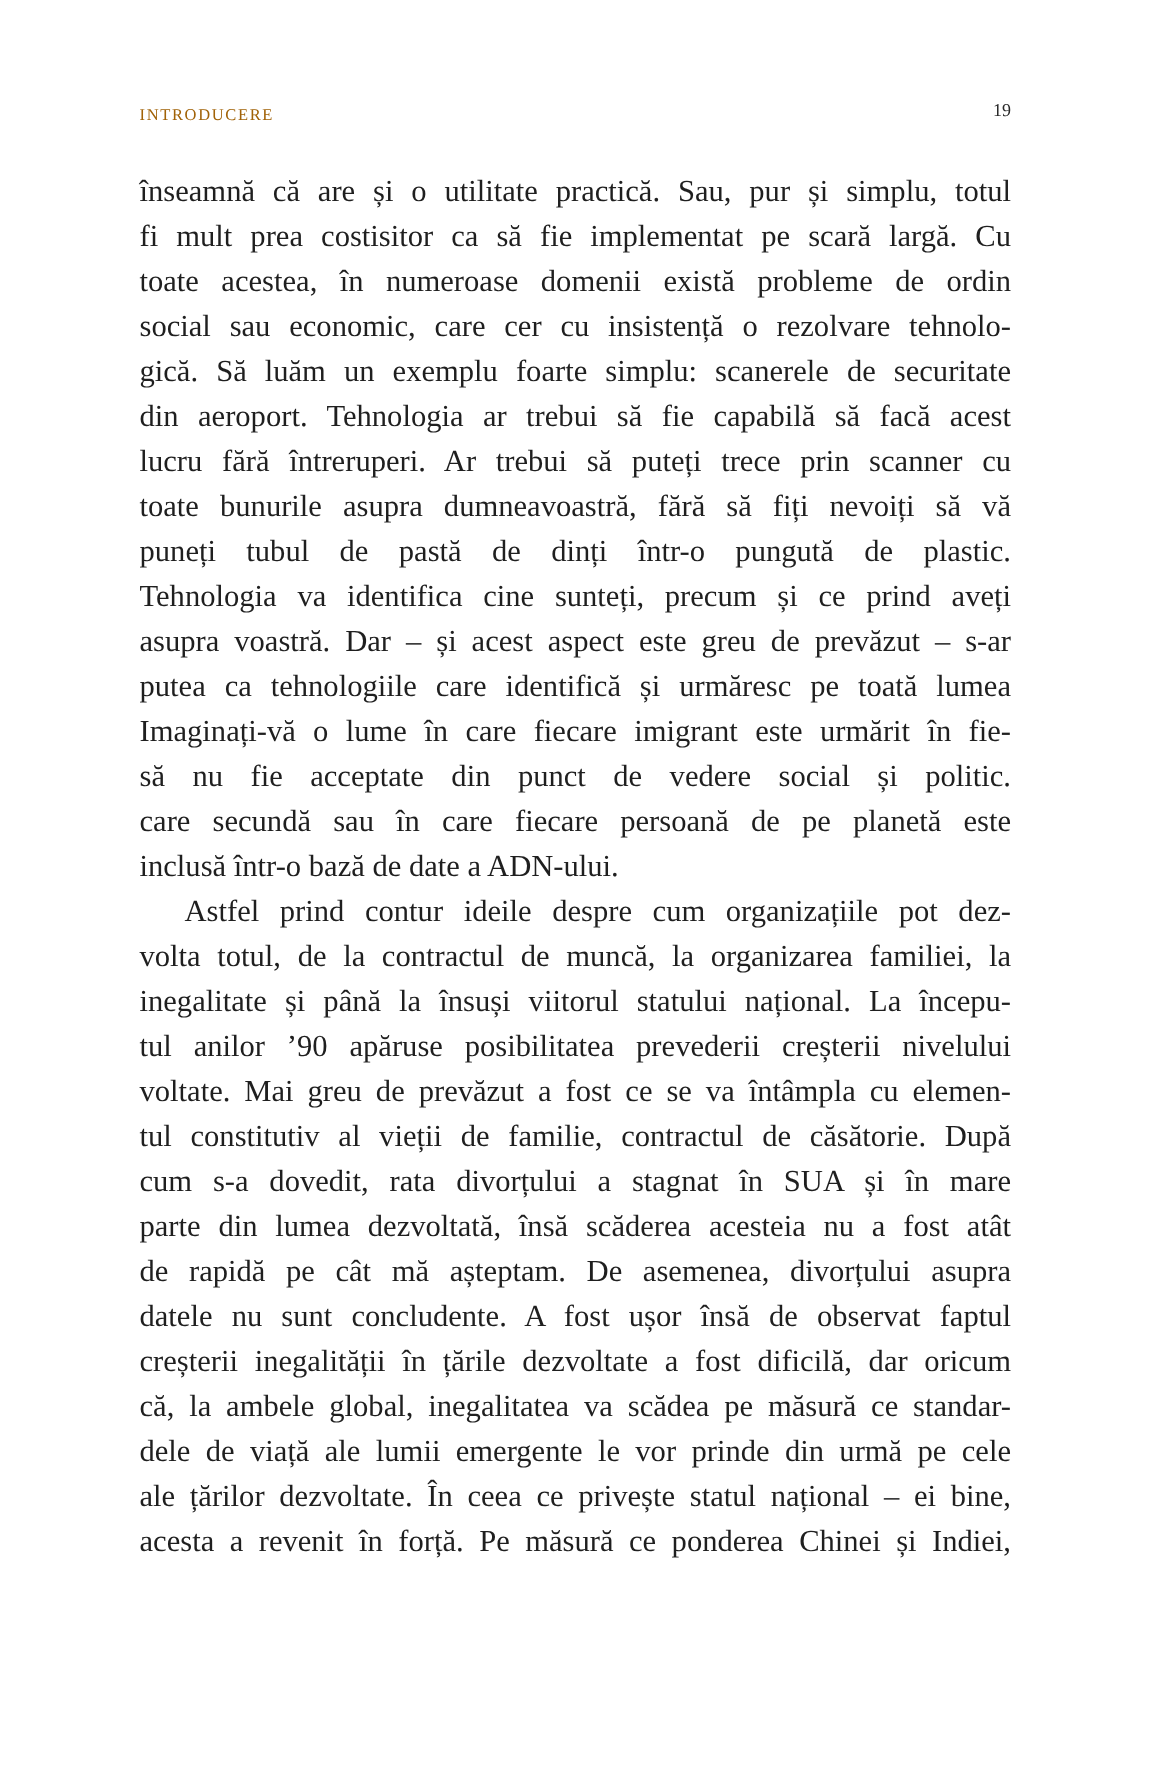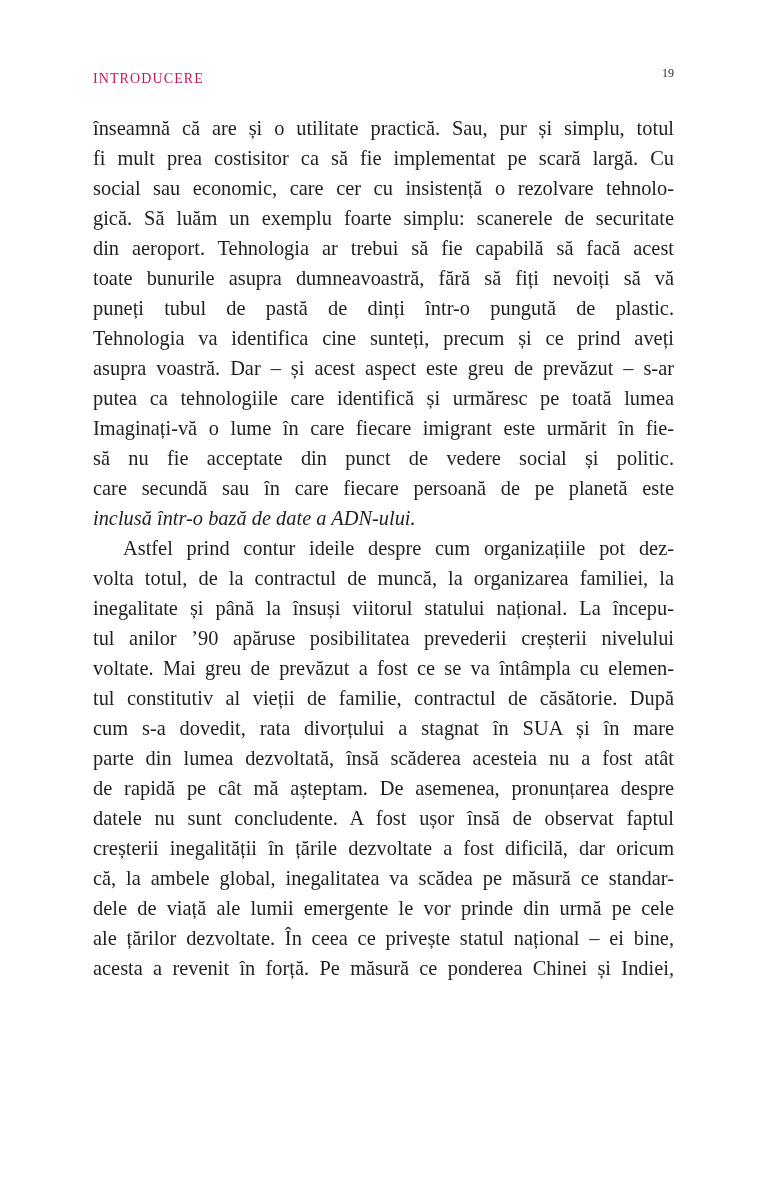--- a/index.html
+++ b/index.html
@@ -6,7 +6,7 @@
   body { width: 768px; height: 1181px; position: relative; overflow: hidden; }
   .page { position: absolute; left: 93px; top: 0; width: 581px; }
   .running-head { position: absolute; top: 66px; left: 0; width: 581px; height: 24px; }
-  .head-title { position: absolute; left: 0; top: 5px; font-family: "Liberation Serif", serif; font-size: 14px; letter-spacing: 1.1px; color: #be185d; }
+  .head-title { position: absolute; left: 0; top: 5px; font-family: "Liberation Serif", serif; font-size: 11px; letter-spacing: 1.1px; color: #a16207; }
   .page-num { position: absolute; right: 0; top: 0; font-family: "Liberation Serif", serif; font-size: 12px; color: #2a2a2a; }
   .body-text { position: absolute; top: 113px; left: 0; width: 581px; font-family: "Liberation Serif", serif; font-size: 20.4px; line-height: 30px; color: #1f1f1f; }
   .line { display: block; white-space: nowrap; text-align: justify; text-align-last: justify; height: 30px; }

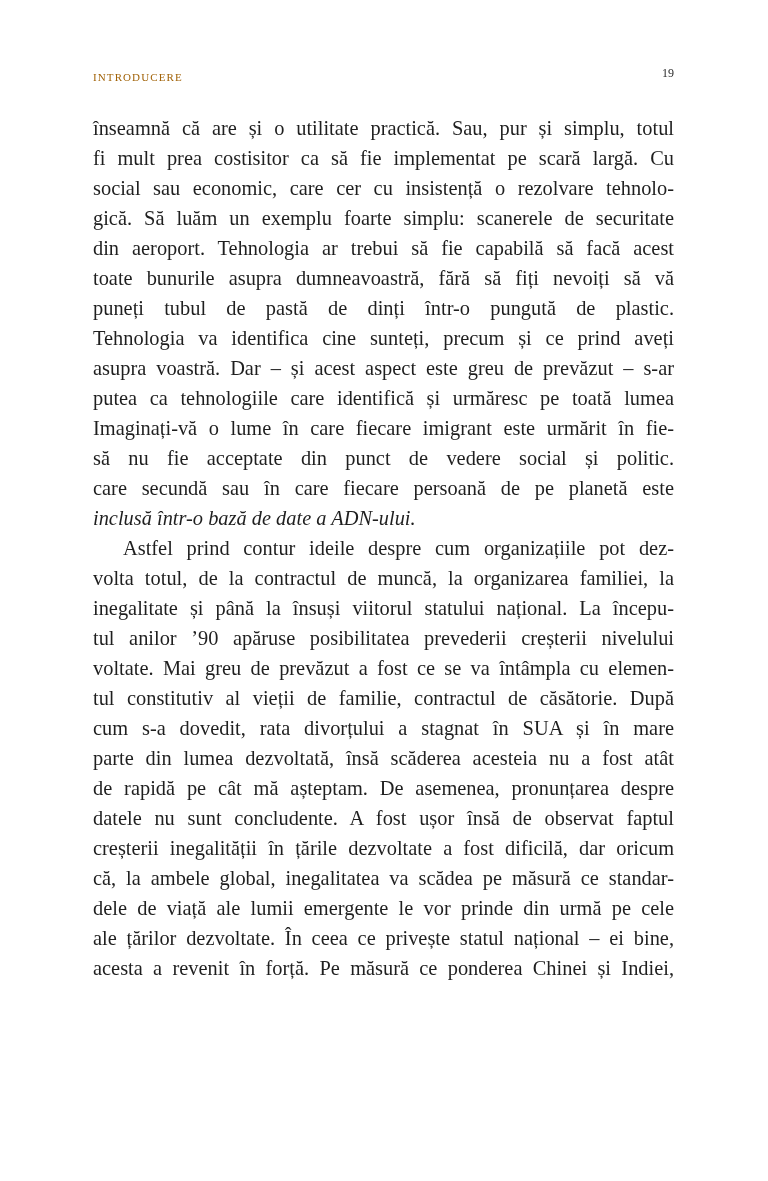--- a/index.html
+++ b/index.html
@@ -25,6 +25,7 @@
       <div>
         <span class="line">înseamnă că are și o utilitate practică. Sau, pur și simplu, totul</span>
         <span class="line">fi mult prea costisitor ca să fie implementat pe scară largă. Cu</span>
+        <span class="line">toate acestea, în numeroase domenii există probleme de ordin</span>
         <span class="line">social sau economic, care cer cu insistență o rezolvare tehnolo-</span>
         <span class="line">gică. Să luăm un exemplu foarte simplu: scanerele de securitate</span>
         <span class="line">din aeroport. Tehnologia ar trebui să fie capabilă să facă acest</span>

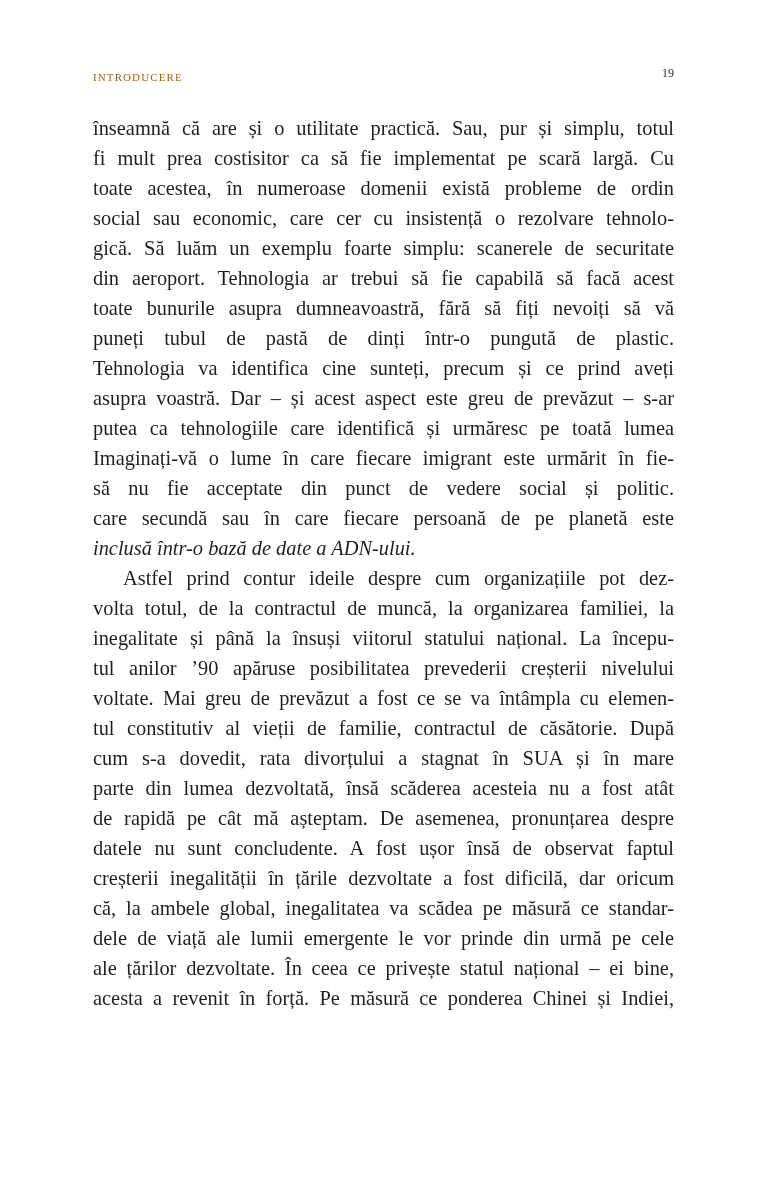--- a/index.html
+++ b/index.html
@@ -29,6 +29,7 @@
         <span class="line">social sau economic, care cer cu insistență o rezolvare tehnolo-</span>
         <span class="line">gică. Să luăm un exemplu foarte simplu: scanerele de securitate</span>
         <span class="line">din aeroport. Tehnologia ar trebui să fie capabilă să facă acest</span>
+        <span class="line">lucru fără întreruperi. Ar trebui să puteți trece prin scanner cu</span>
         <span class="line">toate bunurile asupra dumneavoastră, fără să fiți nevoiți să vă</span>
         <span class="line">puneți tubul de pastă de dinți într-o pungută de plastic.</span>
         <span class="line">Tehnologia va identifica cine sunteți, precum și ce prind aveți</span>

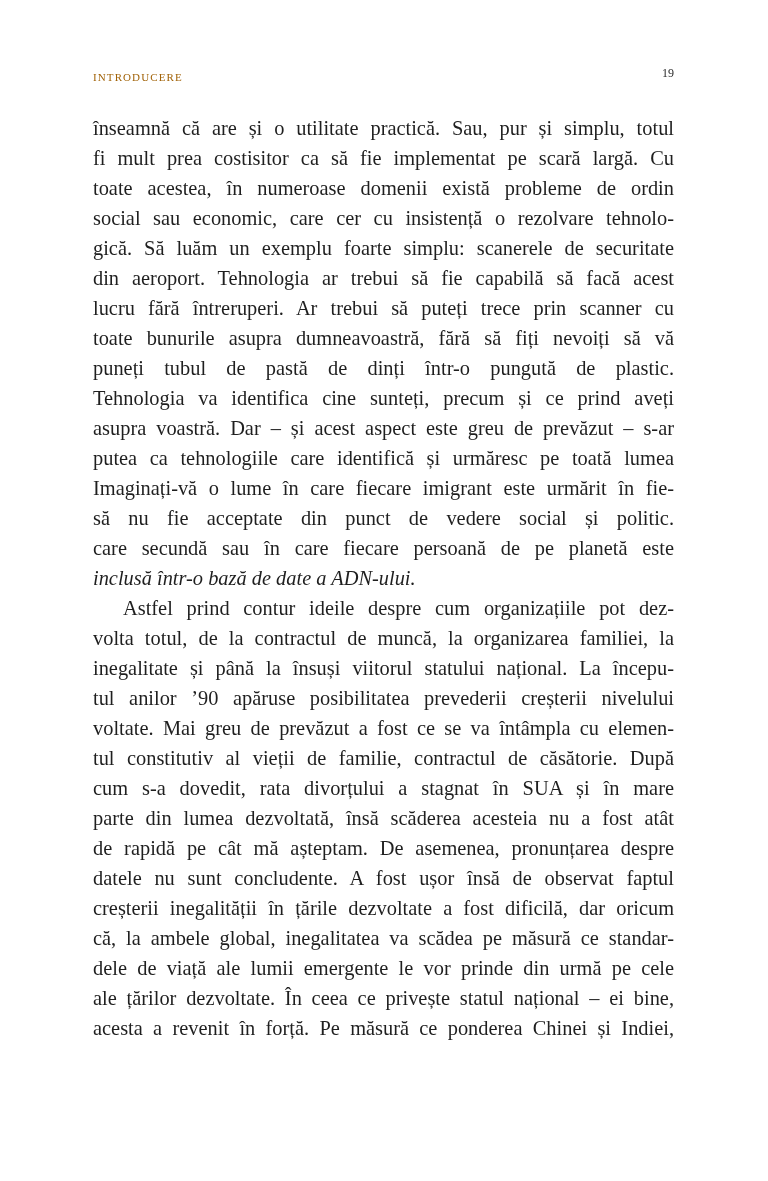--- a/index.html
+++ b/index.html
@@ -10,7 +10,7 @@
   .page-num { position: absolute; right: 0; top: 0; font-family: "Liberation Serif", serif; font-size: 12px; color: #2a2a2a; }
   .body-text { position: absolute; top: 113px; left: 0; width: 581px; font-family: "Liberation Serif", serif; font-size: 20.4px; line-height: 30px; color: #1f1f1f; }
   .line { display: block; white-space: nowrap; text-align: justify; text-align-last: justify; height: 30px; }
-  .line.last { text-align-last: left; font-style: italic; }
+  .line.last { text-align-last: left; }
   .line.indent { padding-left: 30px; }
 </style>
 </head>

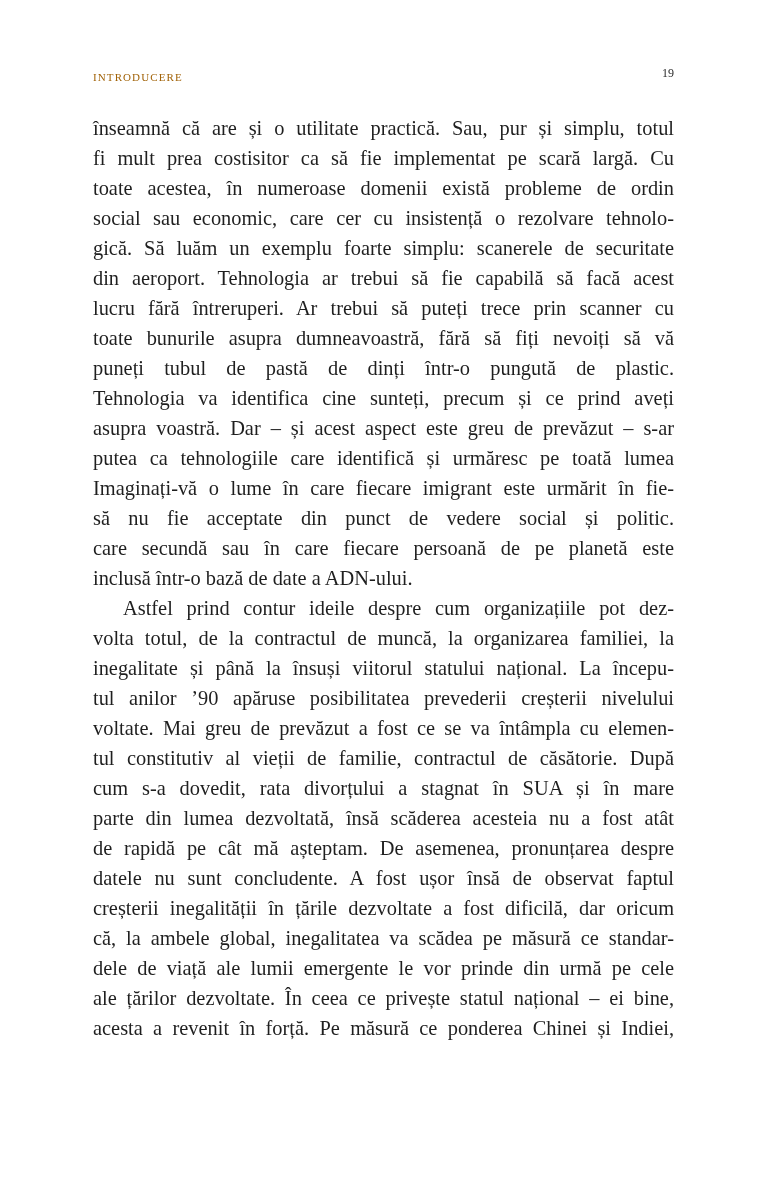--- a/index.html
+++ b/index.html
@@ -49,7 +49,7 @@
         <span class="line">tul constitutiv al vieții de familie, contractul de căsătorie. După</span>
         <span class="line">cum s-a dovedit, rata divorțului a stagnat în SUA și în mare</span>
         <span class="line">parte din lumea dezvoltată, însă scăderea acesteia nu a fost atât</span>
-        <span class="line">de rapidă pe cât mă așteptam. De asemenea, pronunțarea despre</span>
+        <span class="line">de rapidă pe cât mă așteptam. De asemenea, divorțului asupra</span>
         <span class="line">datele nu sunt concludente. A fost ușor însă de observat faptul</span>
         <span class="line">creșterii inegalității în țările dezvoltate a fost dificilă, dar oricum</span>
         <span class="line">că, la ambele global, inegalitatea va scădea pe măsură ce standar-</span>

